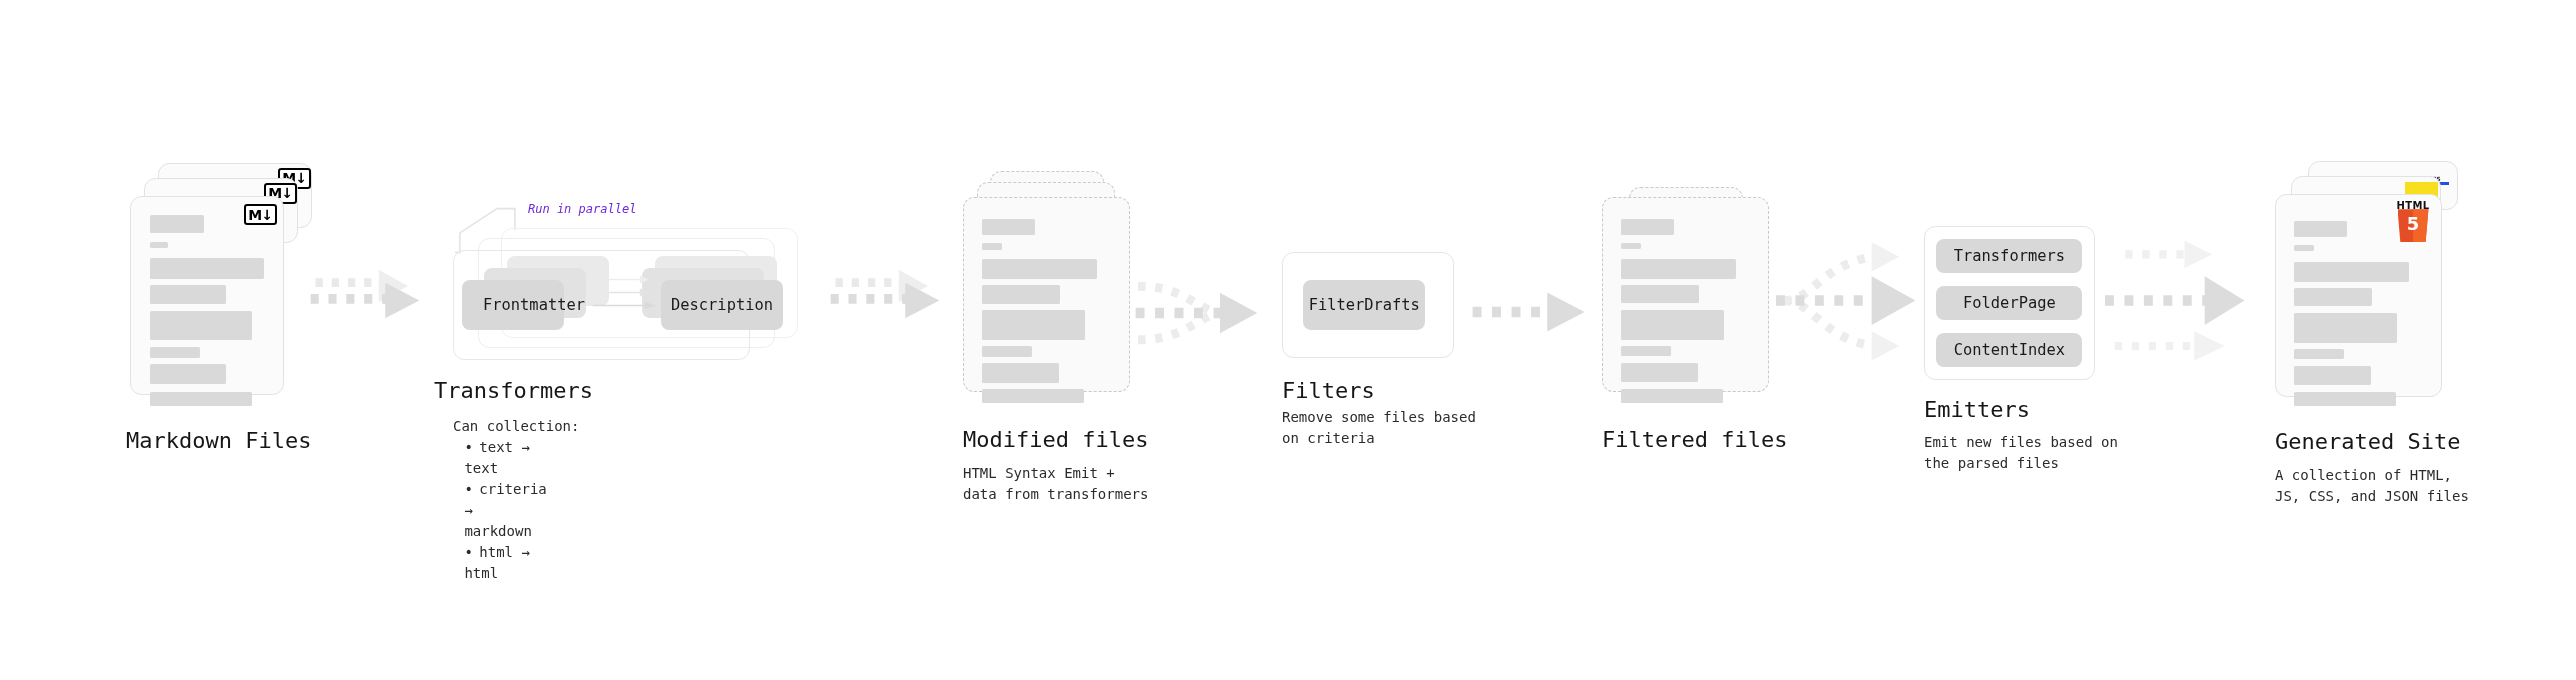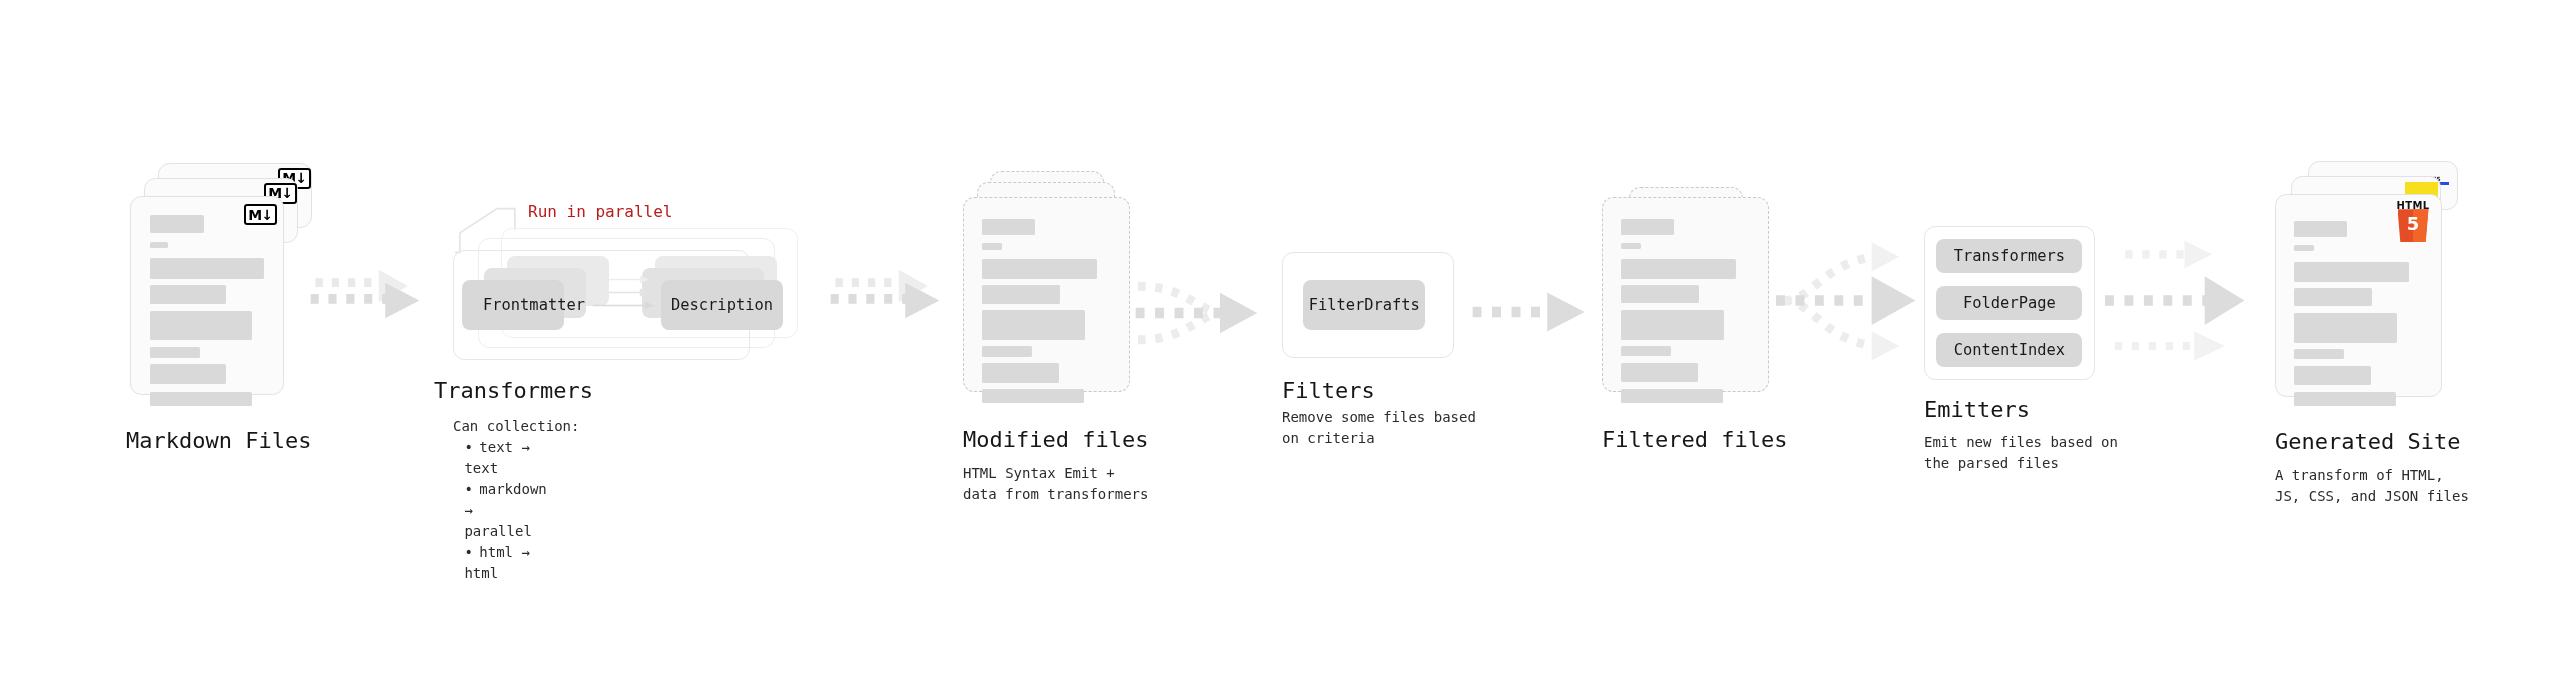--- a/index.html
+++ b/index.html
@@ -153,9 +153,10 @@
   .parallel-label {
     position: absolute;
     font-family: "DejaVu Sans Mono", "Liberation Mono", monospace;
-    font-size: 16px;
-    color: #b91c1c;
+    font-size: 12px;
+    color: #6d28d9;
     white-space: nowrap;
+    font-style: italic;
   }
 
   svg { position: absolute; overflow: visible; }

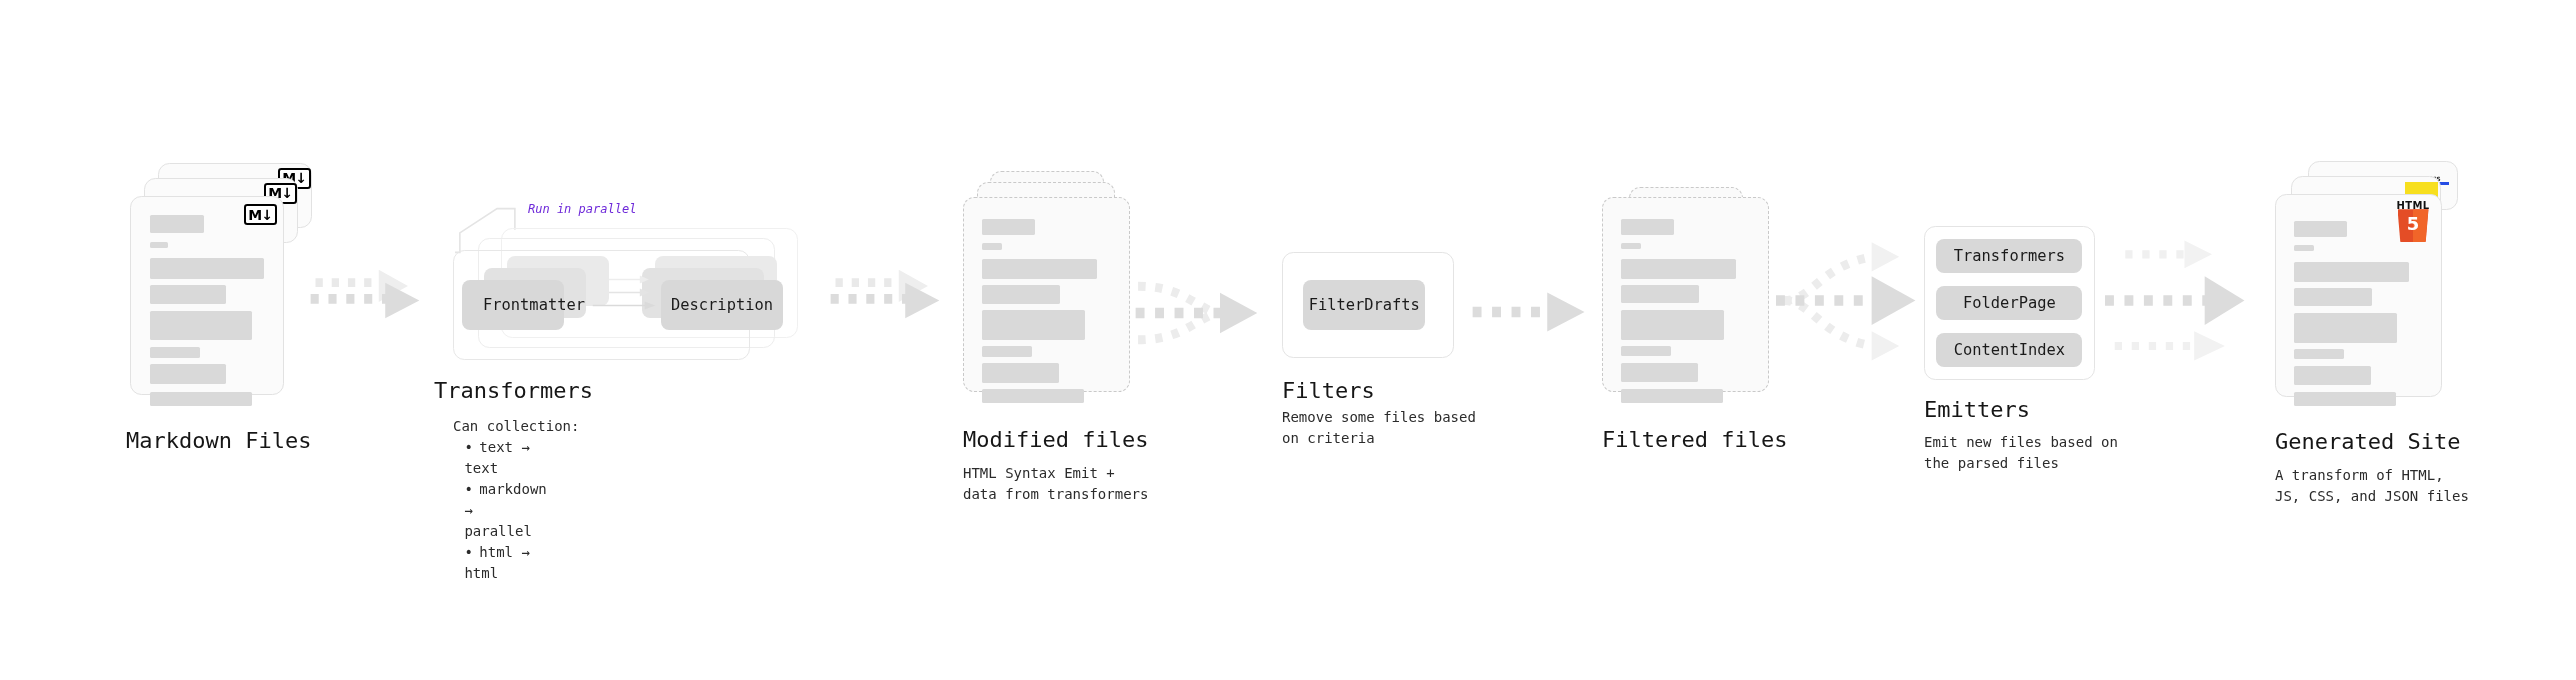--- a/index.html
+++ b/index.html
@@ -399,7 +399,7 @@
     </div>
 
     <div class="title" style="left:2275px; top:429px;">Generated Site</div>
-    <div class="subtitle" style="left:2275px; top:465px;">A transform of HTML,
+    <div class="subtitle" style="left:2275px; top:465px;">A collection of HTML,
 JS, CSS, and JSON files</div>
   </div>
 

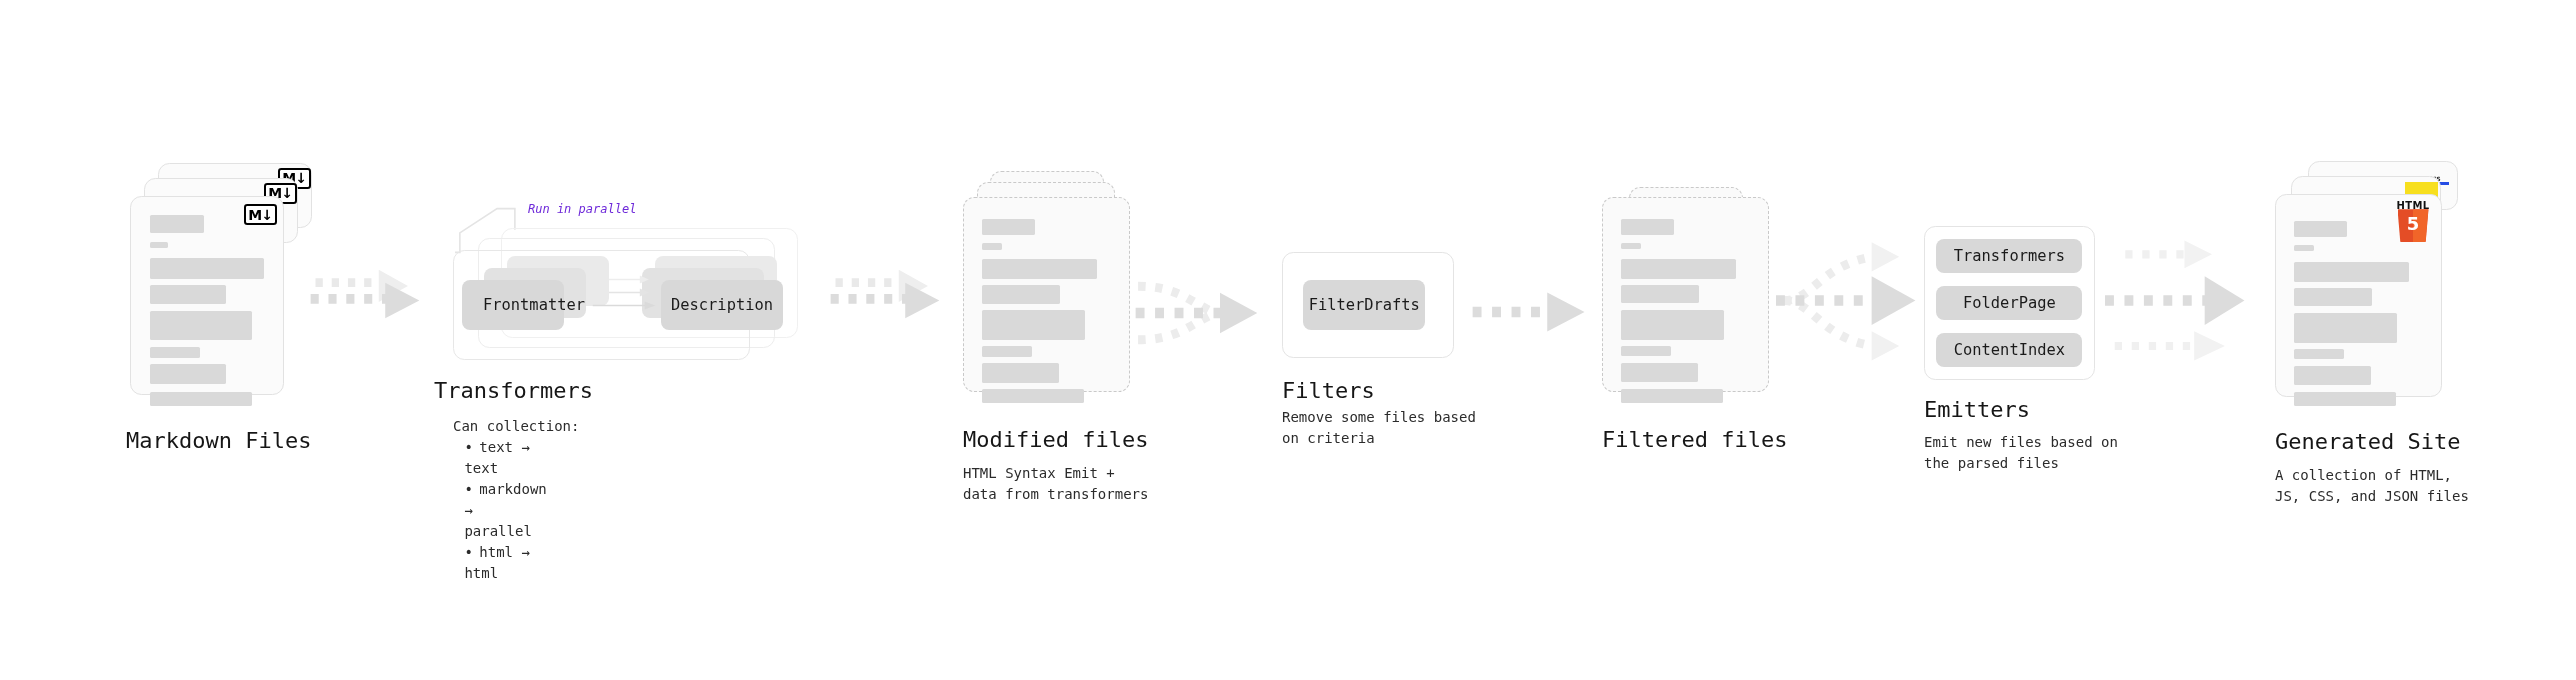--- a/index.html
+++ b/index.html
@@ -241,7 +241,7 @@
     <div class="sub-list" style="left:453px; top:437px;">
       <ul>
         <li>text → text</li>
-        <li>markdown → parallel</li>
+        <li>criteria → markdown</li>
         <li>html → html</li>
       </ul>
     </div>

